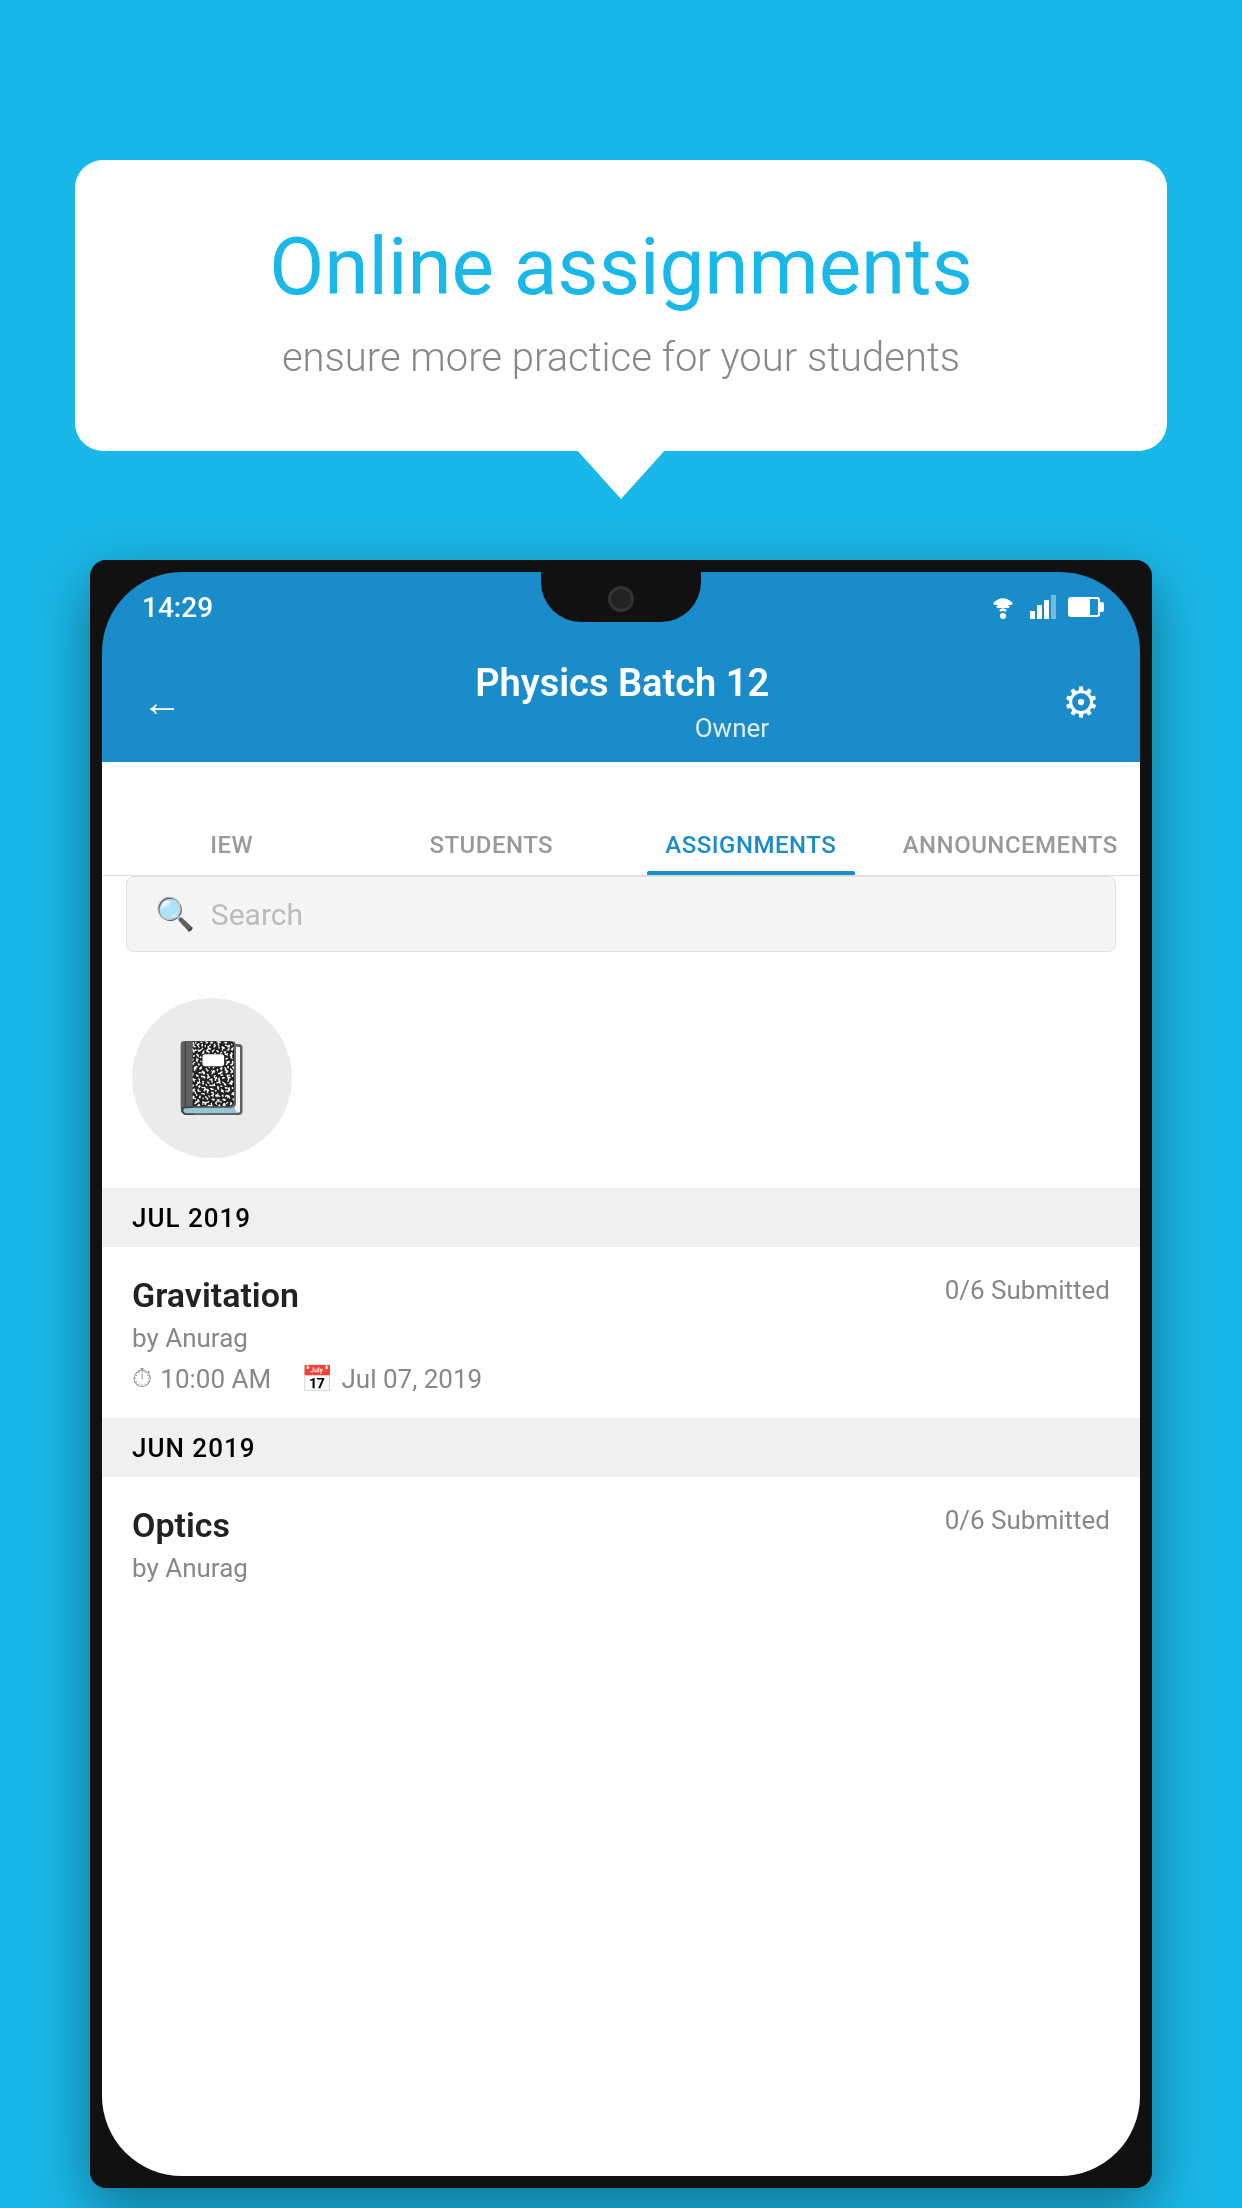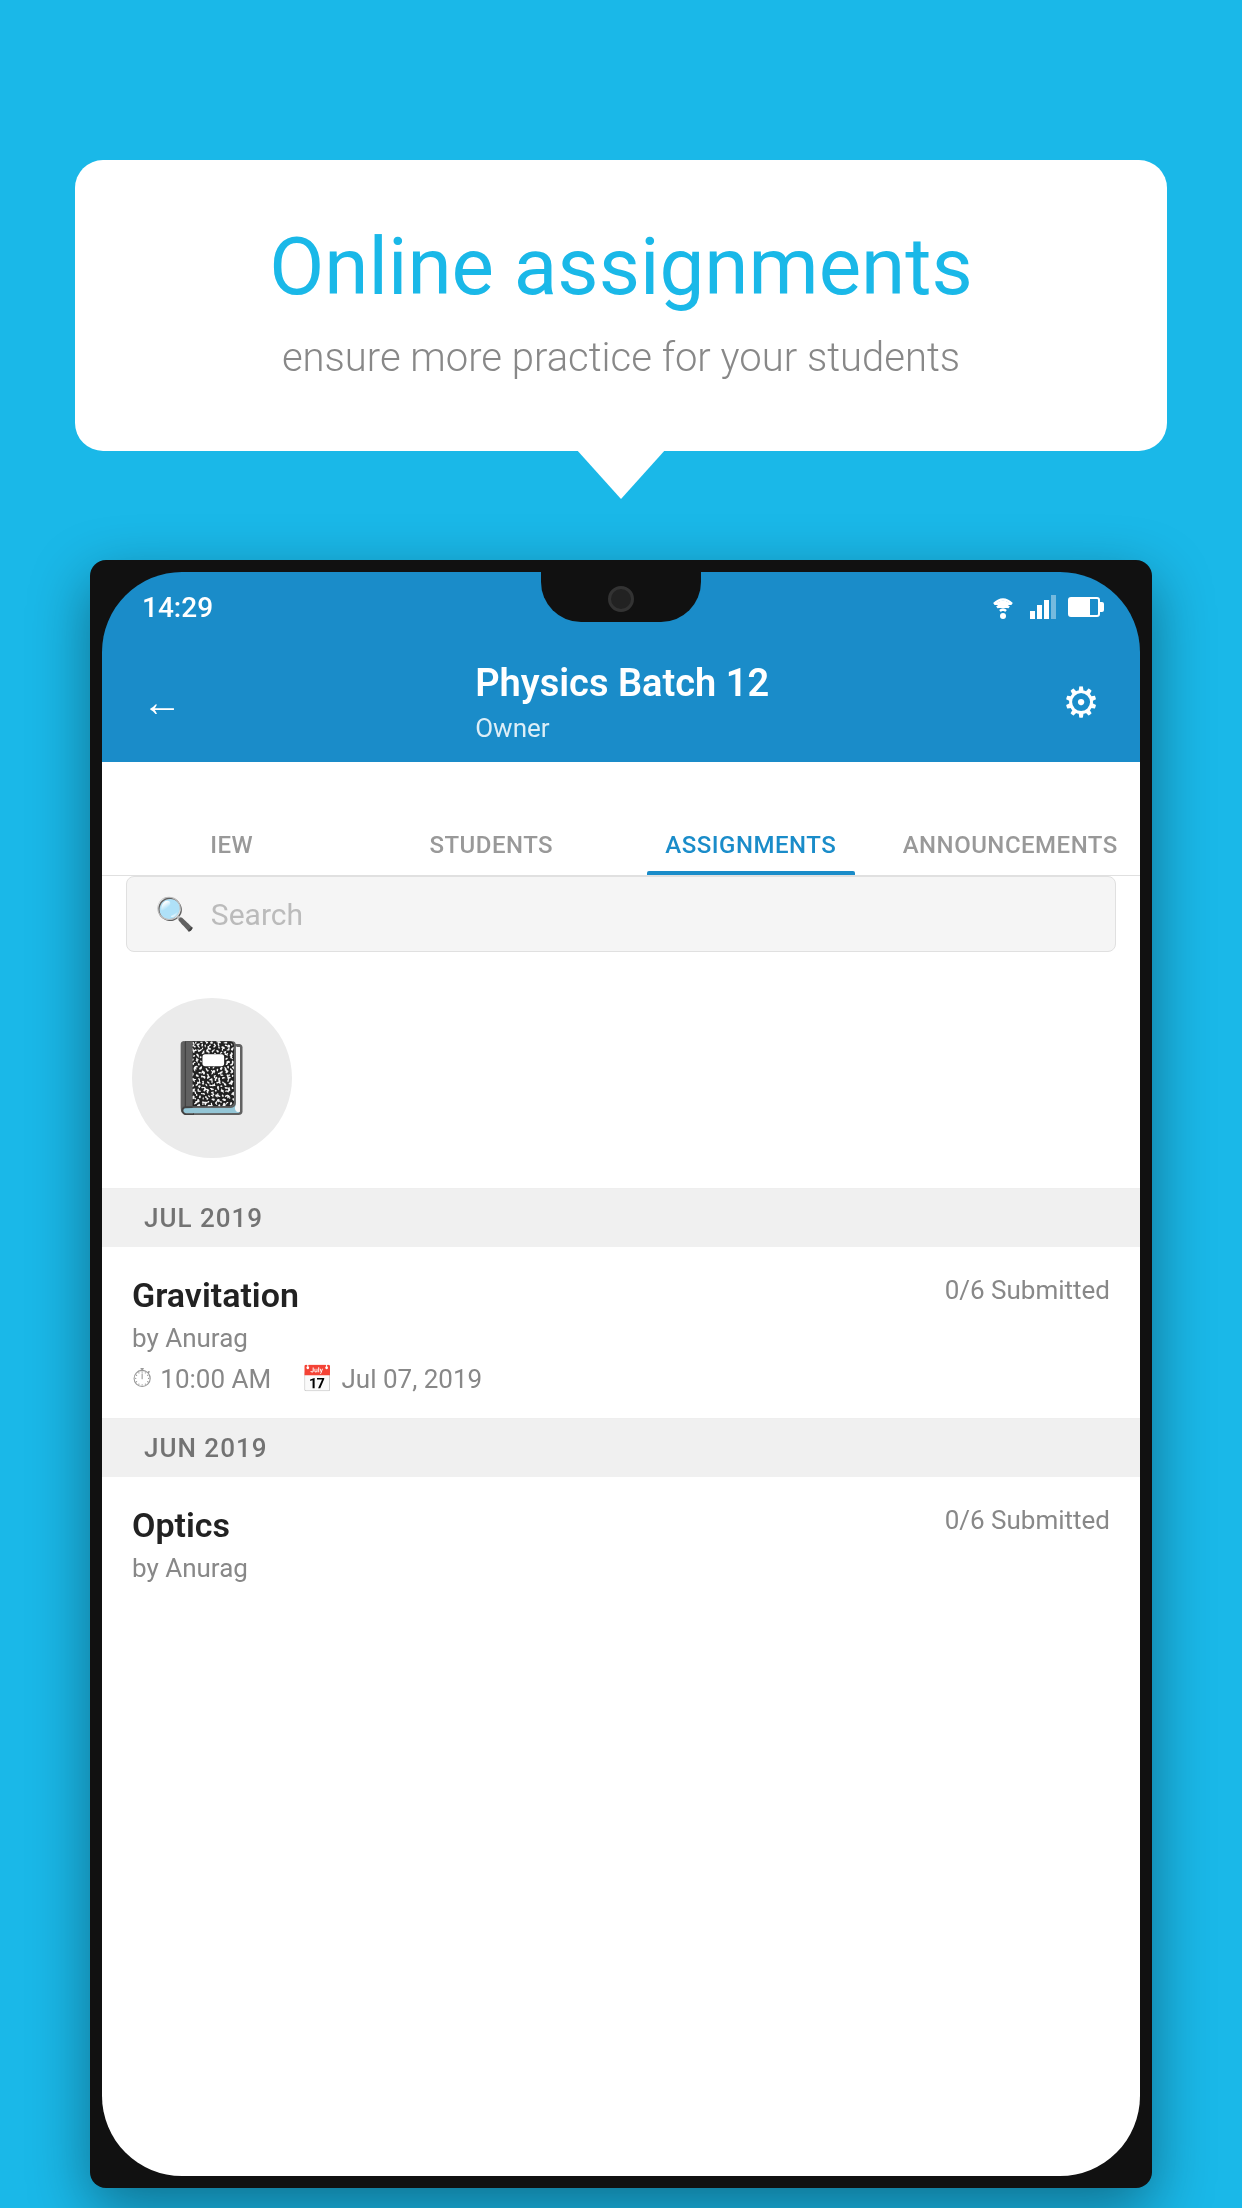--- a/index.html
+++ b/index.html
@@ -182,7 +182,7 @@
     }
 
     .header-title-area {
-      text-align: left;
+      text-align: right;
     }
 
     .header-title {

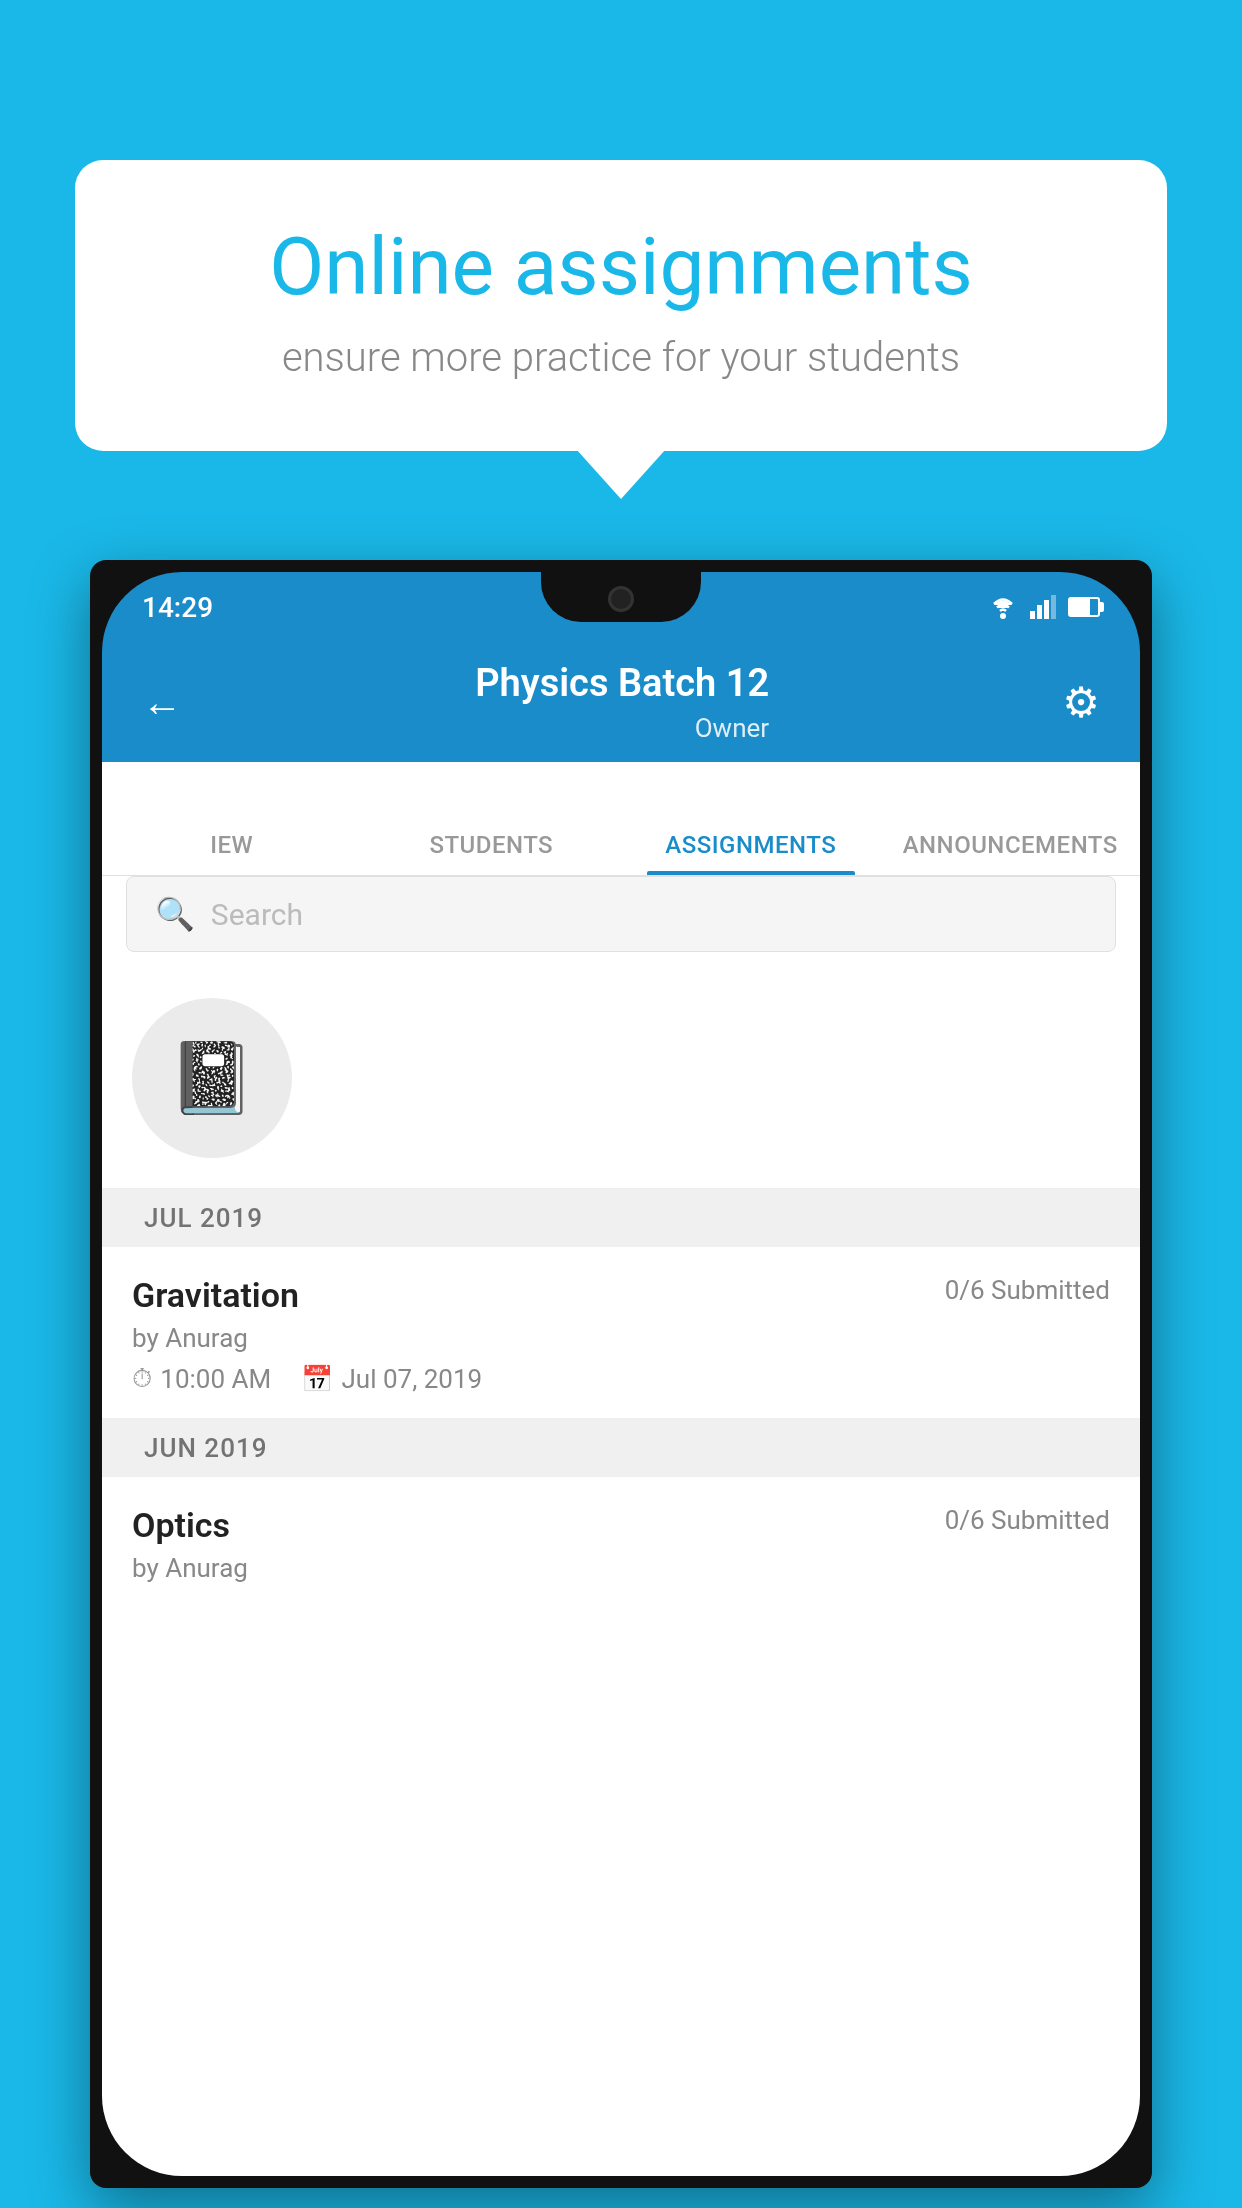--- a/index.html
+++ b/index.html
@@ -328,9 +328,9 @@
     
     .month-separator {
       background: #f0f0f0;
-      padding: 14px 42px;
+      padding: 14px 30px;
       font-size: 26px;
-      color: #737373;
+      color: #000000;
       font-weight: 500;
       letter-spacing: 1px;
     }

